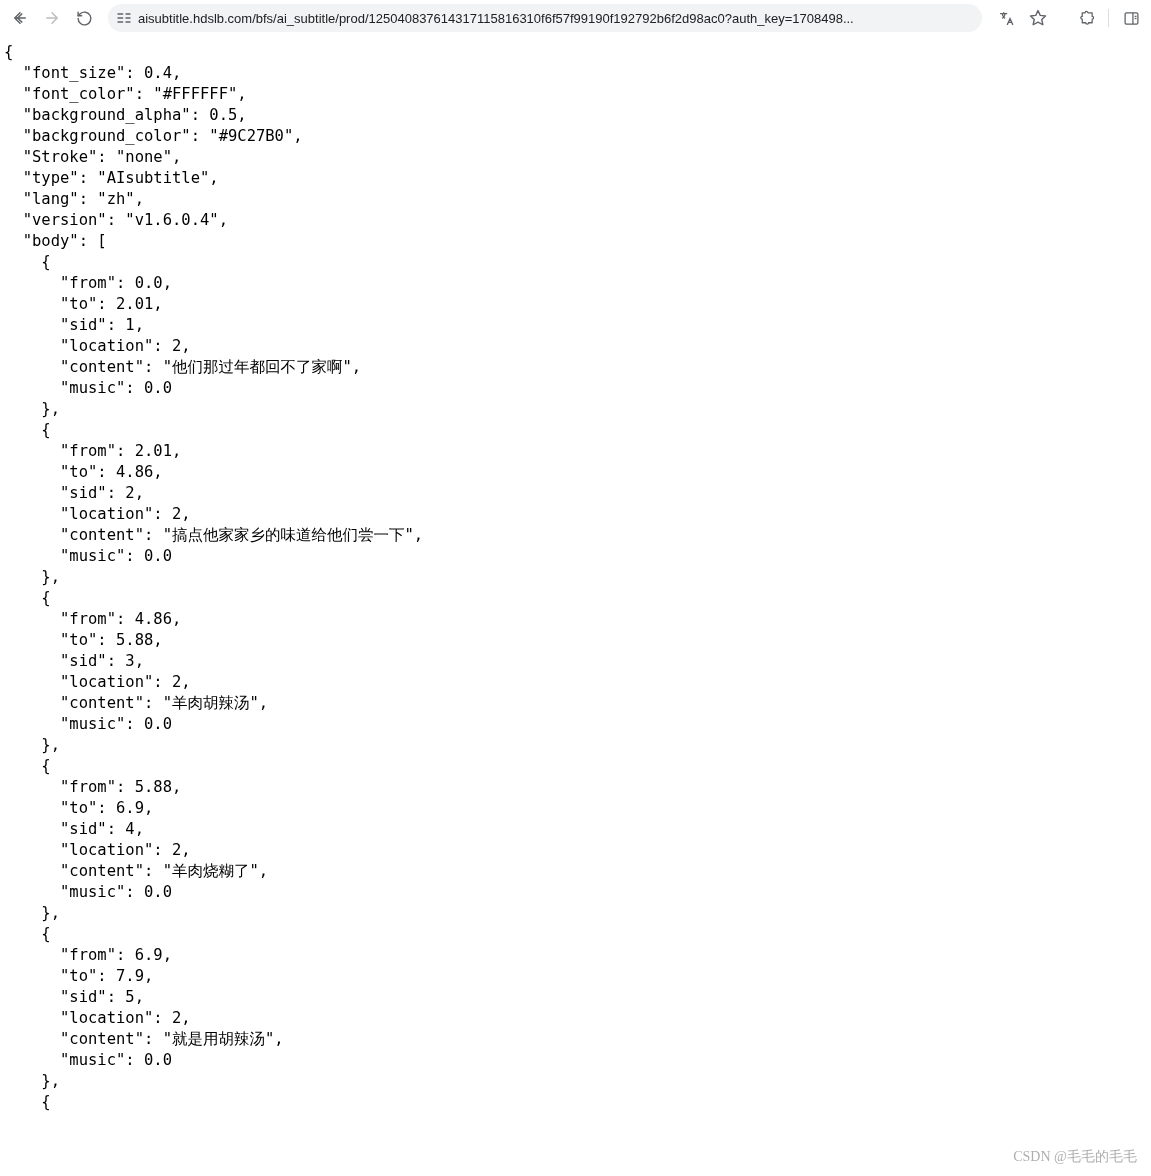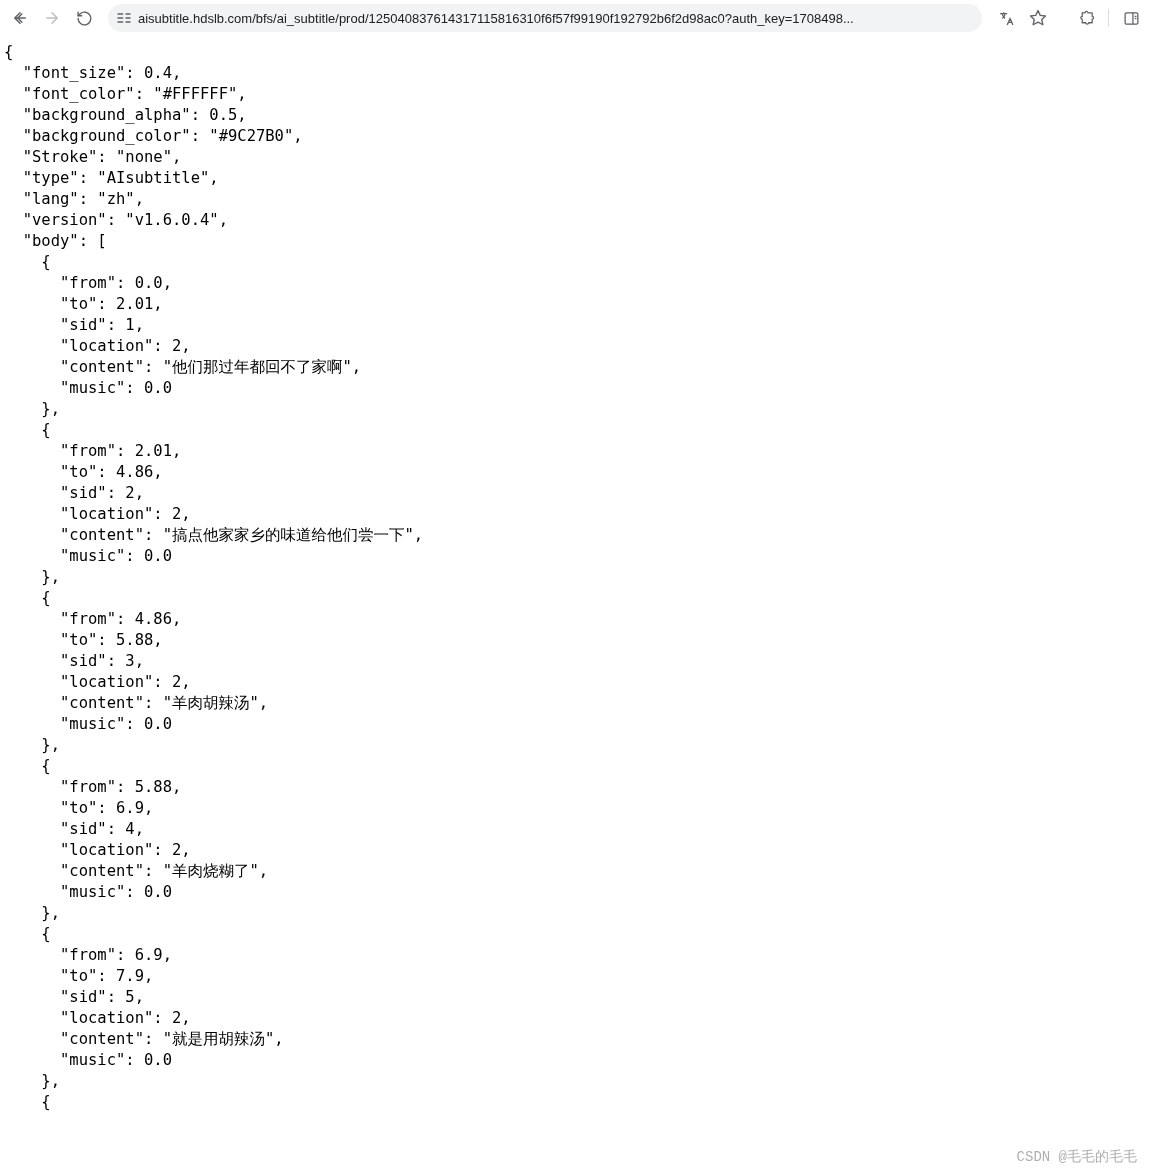--- a/index.html
+++ b/index.html
@@ -12,7 +12,7 @@
 .url-prefix{color:#5f6368;display:flex;align-items:center}
 .icon-btn{width:28px;height:28px;display:flex;align-items:center;justify-content:center;color:#5f6368;cursor:pointer;border-radius:50%}
 .content{padding:6px 4px;font-family:"SimSun","NSimSun","FangSong",monospace;font-size:15.5px;line-height:21px;color:#000;white-space:pre}
-.watermark{position:absolute;bottom:10px;right:14px;font-size:14px;color:rgba(120,120,120,0.6);font-family:Liberation Mono, monospace}
+.watermark{position:absolute;bottom:10px;right:14px;font-size:14px;color:rgba(120,120,120,0.6);font-family:Liberation Serif, serif}
 .sep{width:1px;height:18px;background:#ddd;margin:0 4px}
 </style>
 </head>

